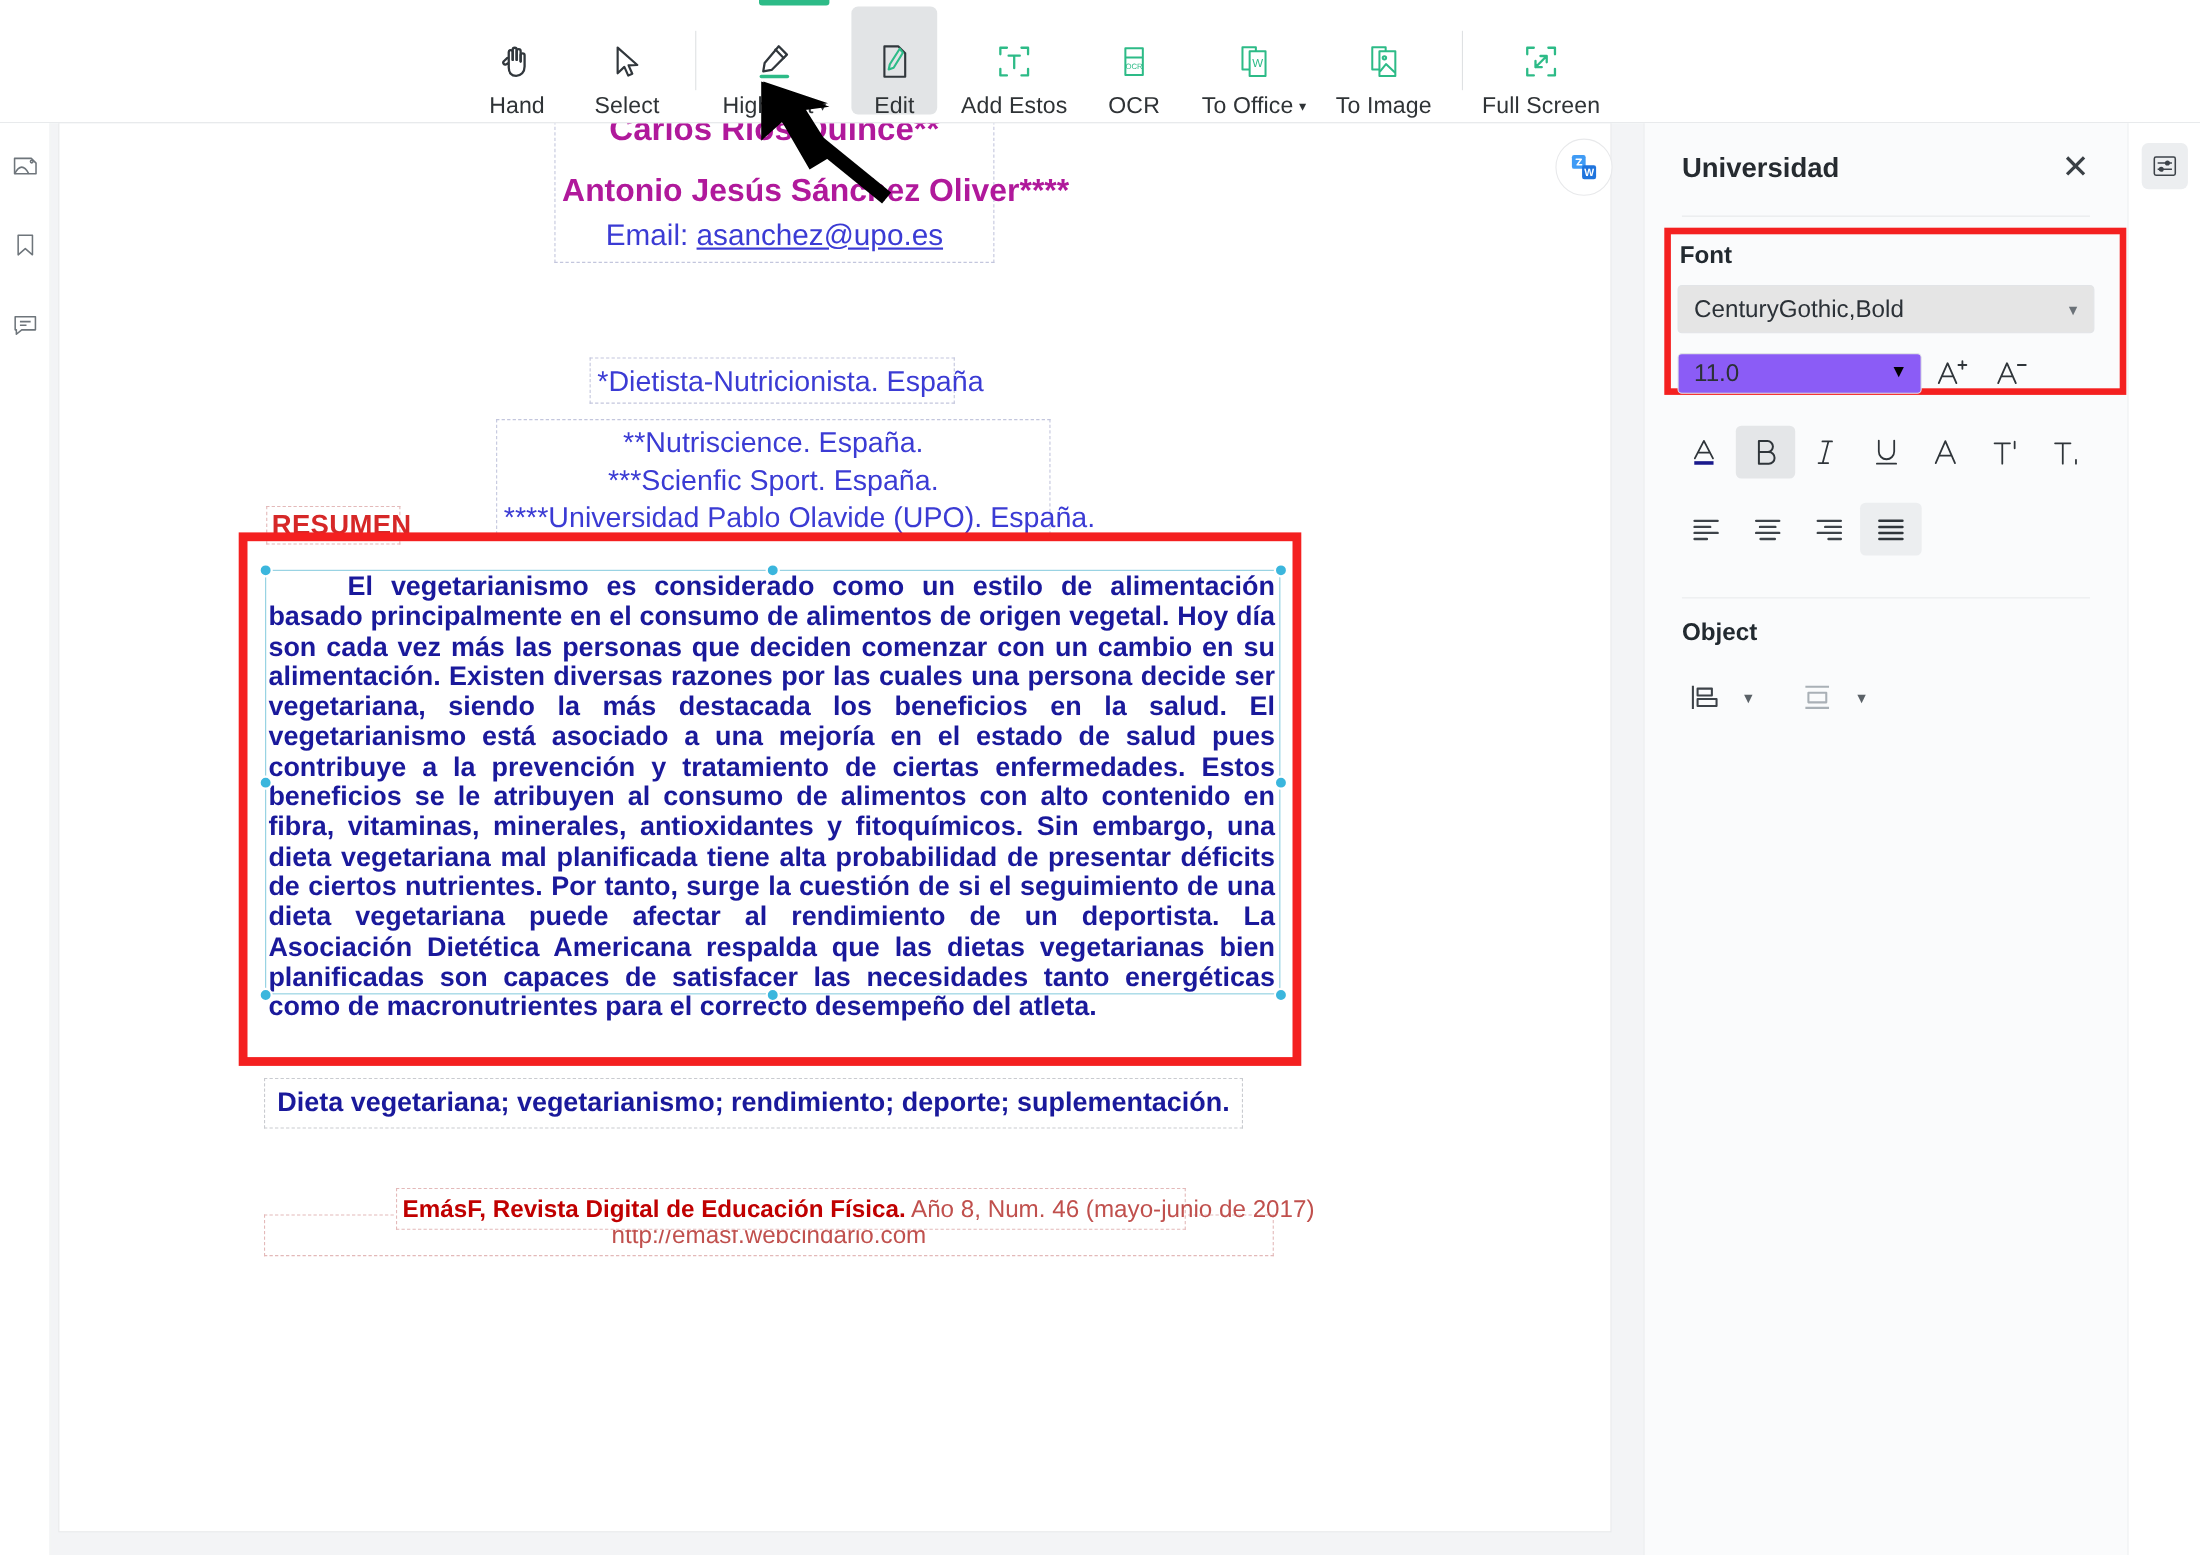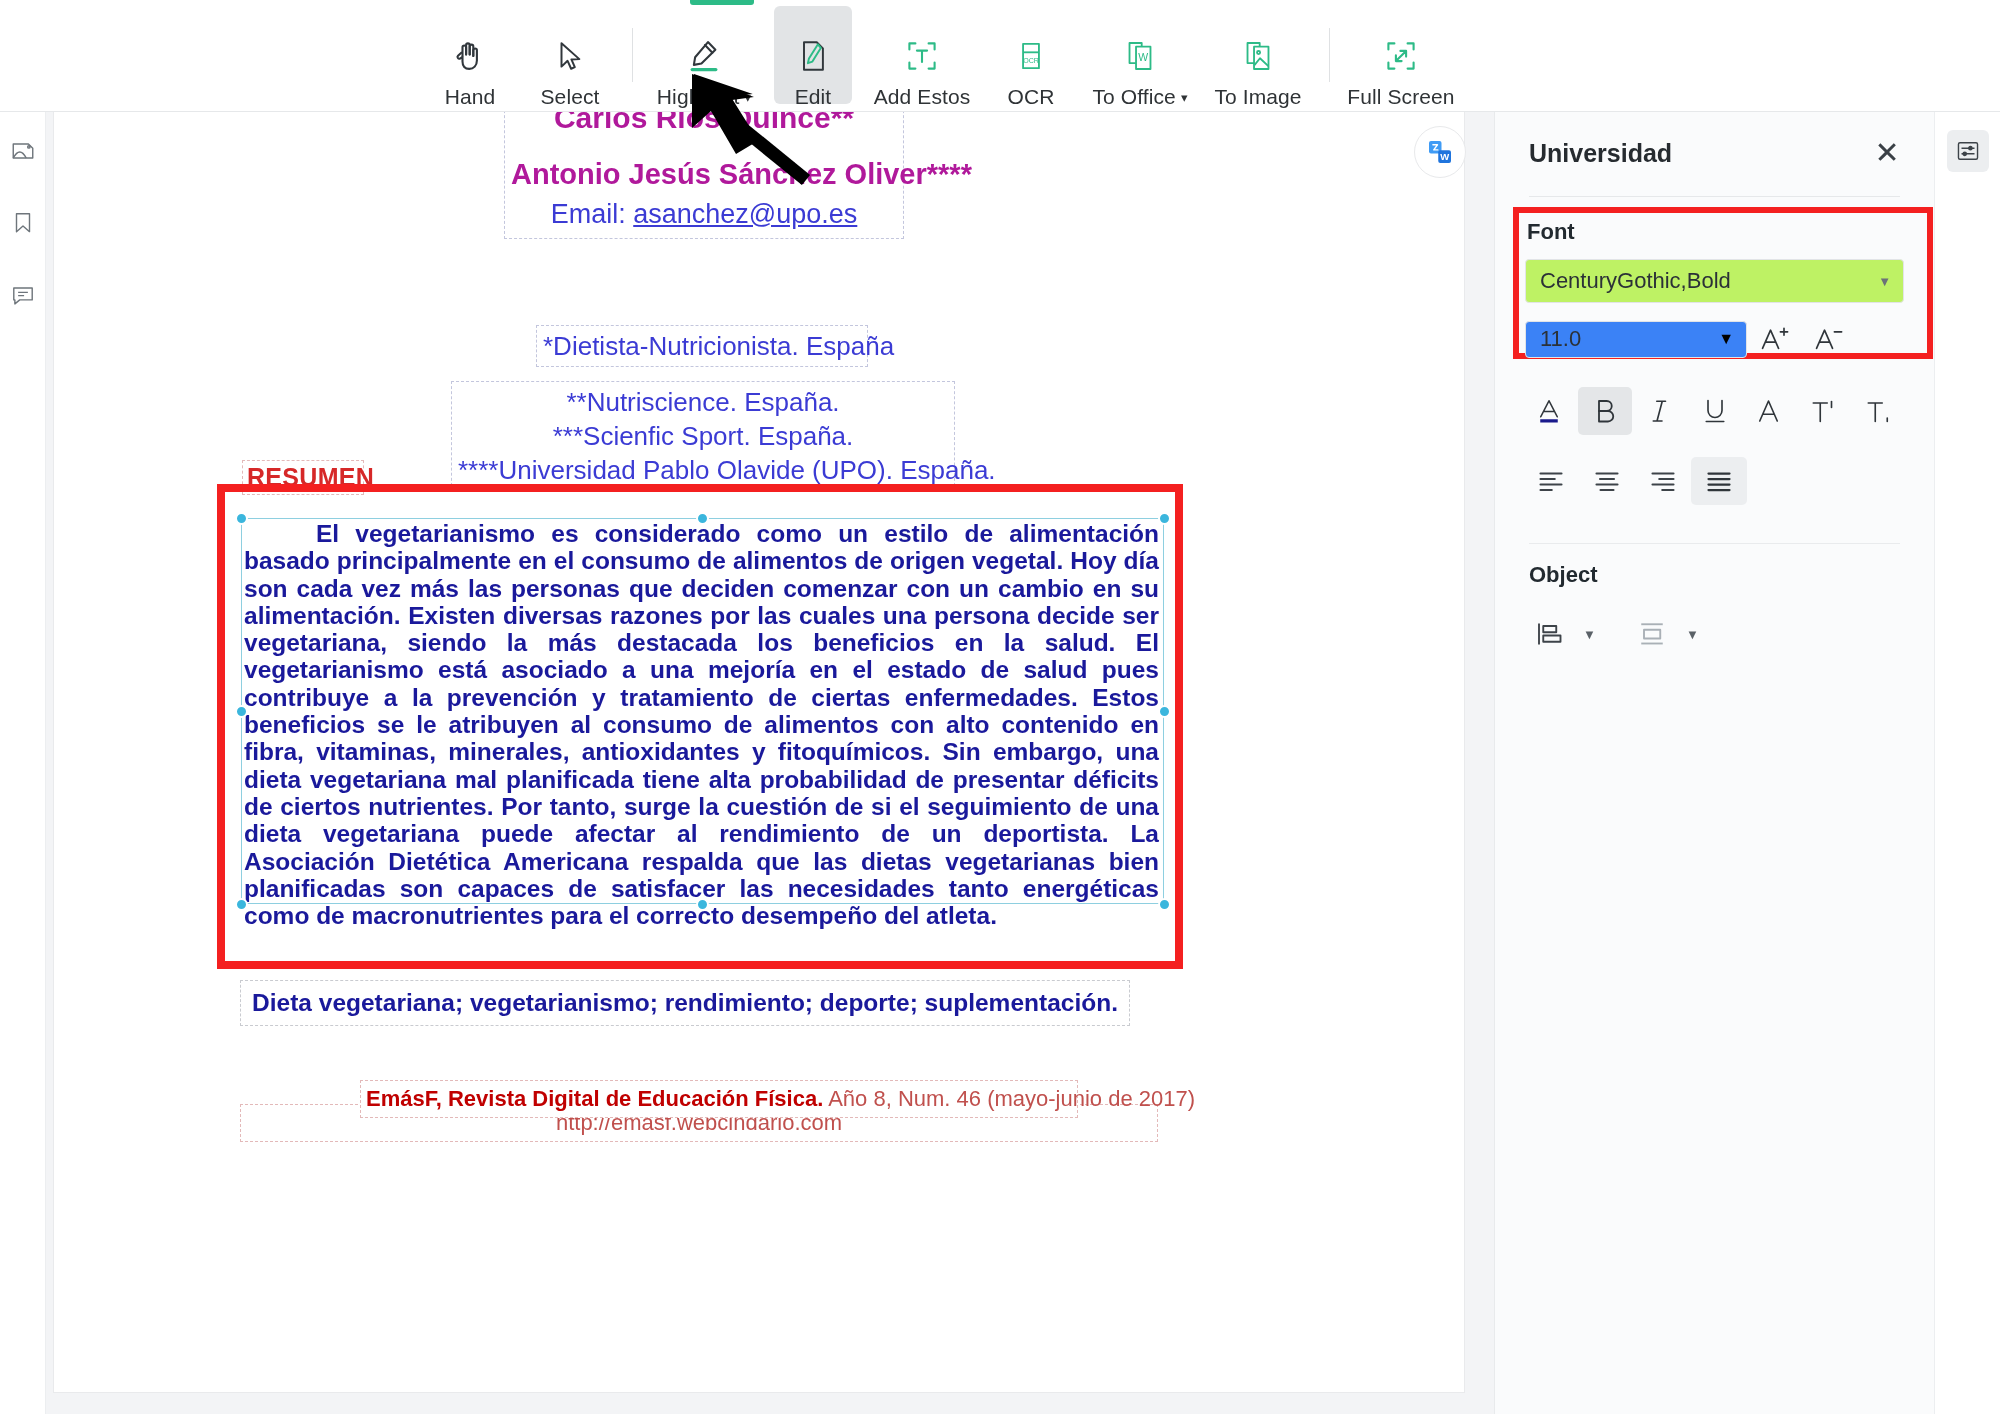--- a/index.html
+++ b/index.html
@@ -156,7 +156,7 @@
   }
   .font-label { font-size: 22px; font-weight: bold; color: #222a30; margin-left: 2px; }
   .select-ctl {
-    margin-top: 14px; height: 44px; background: #bef264; border: 1px solid #e2e4e7;
+    margin-top: 14px; height: 44px; background: #e5e5e5; border: 1px solid #e2e4e7;
     border-radius: 4px; display:flex; align-items:center; padding: 0 12px 0 14px;
     position: relative; z-index: 6;
   }

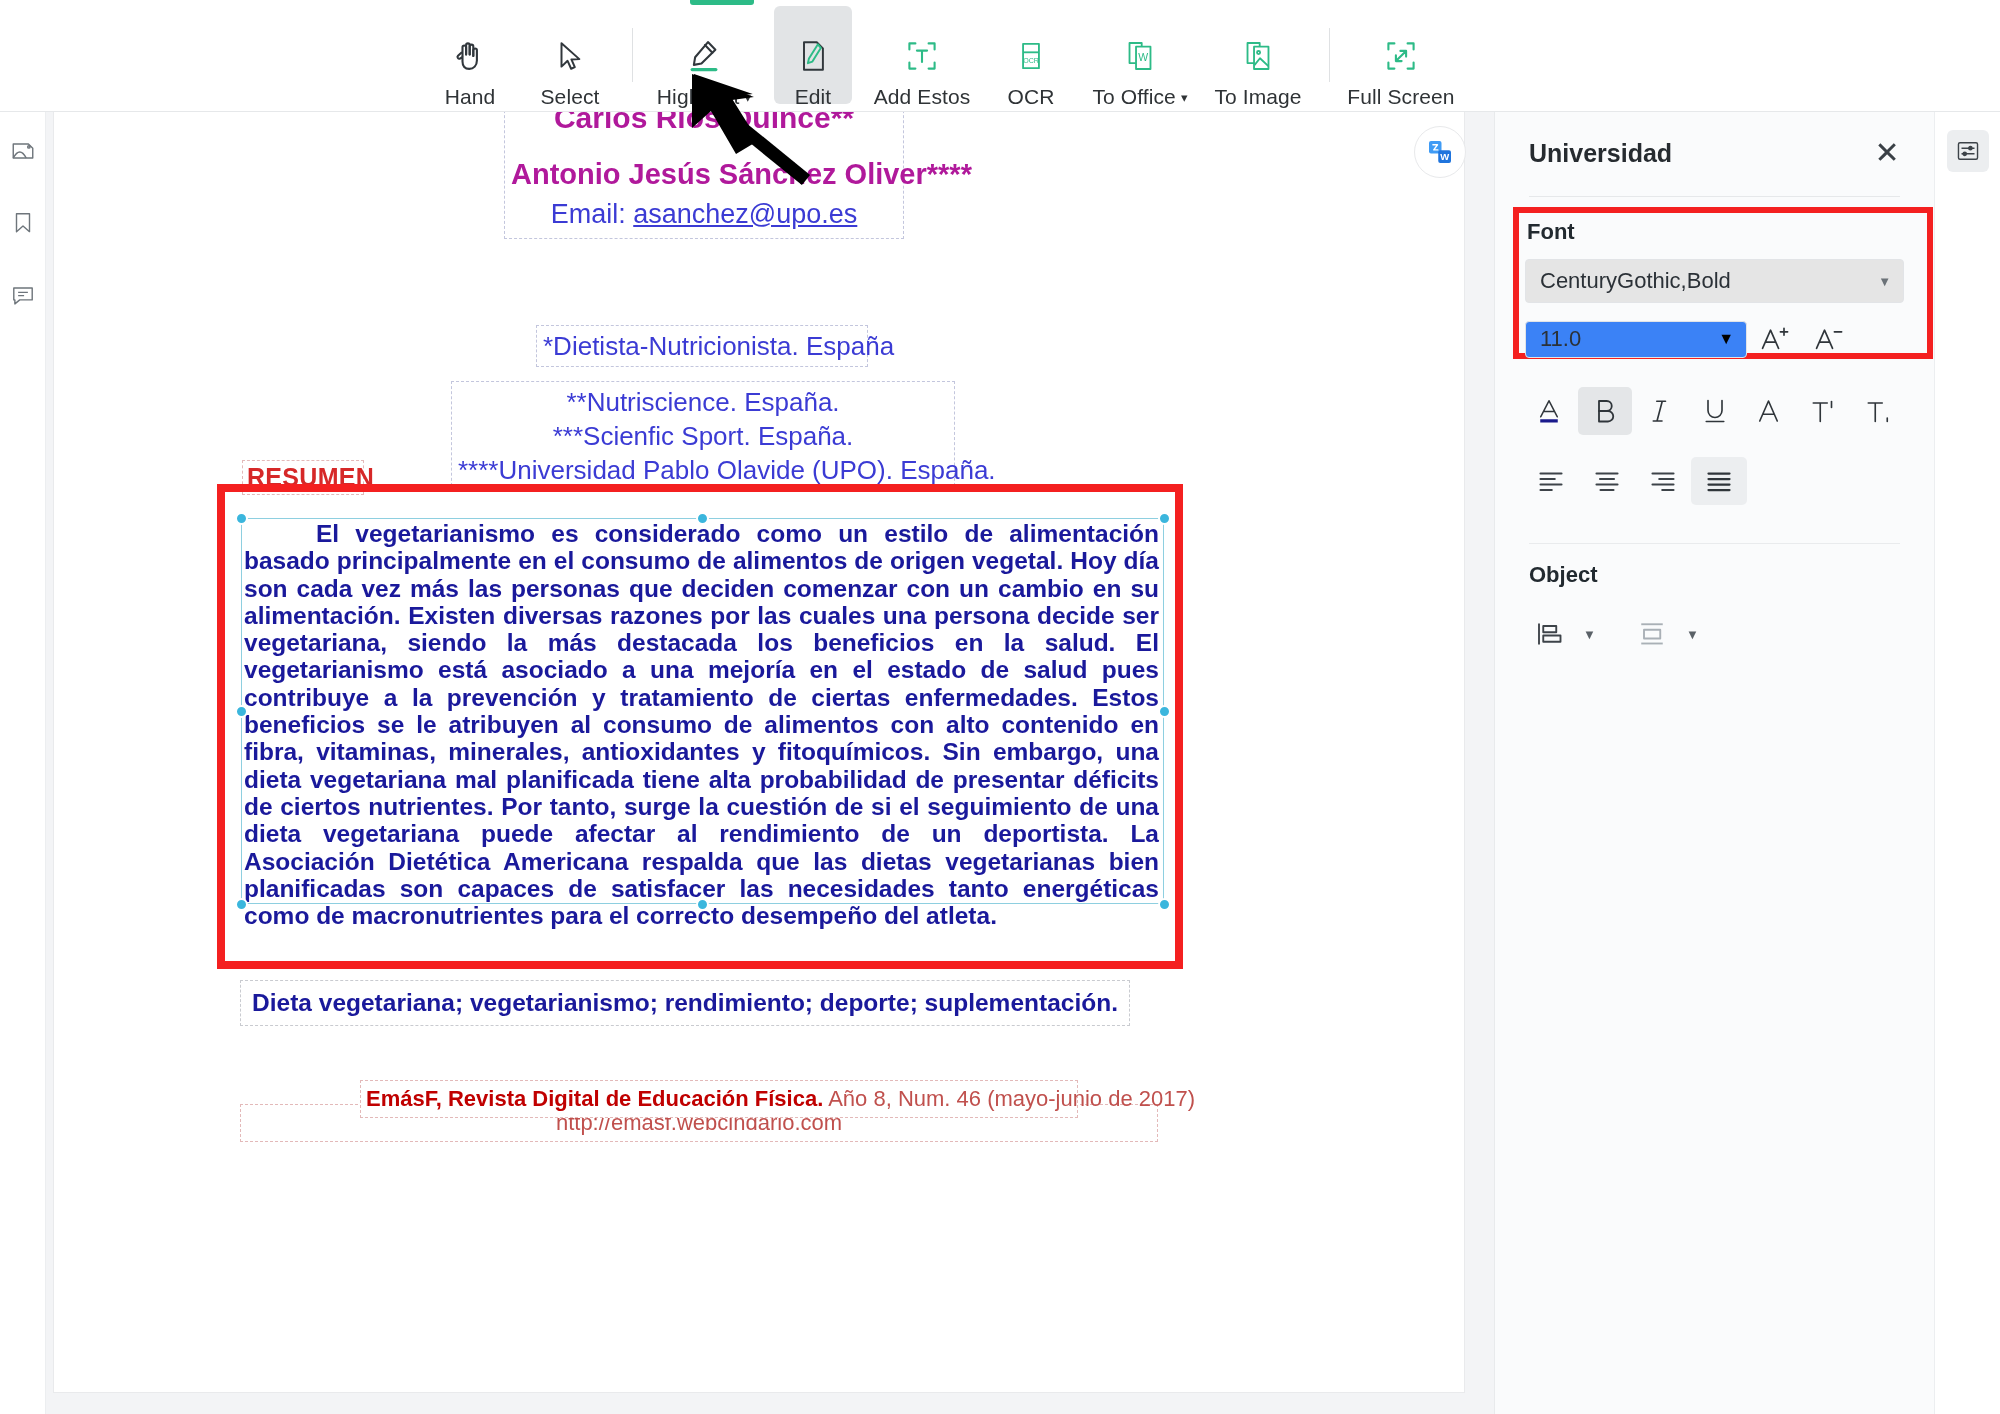--- a/index.html
+++ b/index.html
@@ -164,7 +164,7 @@
   .select-ctl .caret { font-size: 13px; color: #6b7278; }
   .size-row { display:flex; align-items:center; gap: 0; margin-top: 14px; position: relative; z-index: 6; }
   .size-sel {
-    width: 222px; height: 37px; background:#3b82f6; border:1px solid #e2e4e7; border-radius:4px;
+    width: 222px; height: 37px; background:#8b5cf6; border:1px solid #e2e4e7; border-radius:4px;
     display:flex; align-items:center; padding: 0 12px 0 14px;
   }
   .size-sel .val { font-size: 22px; color: #2b3137; flex:1; }

